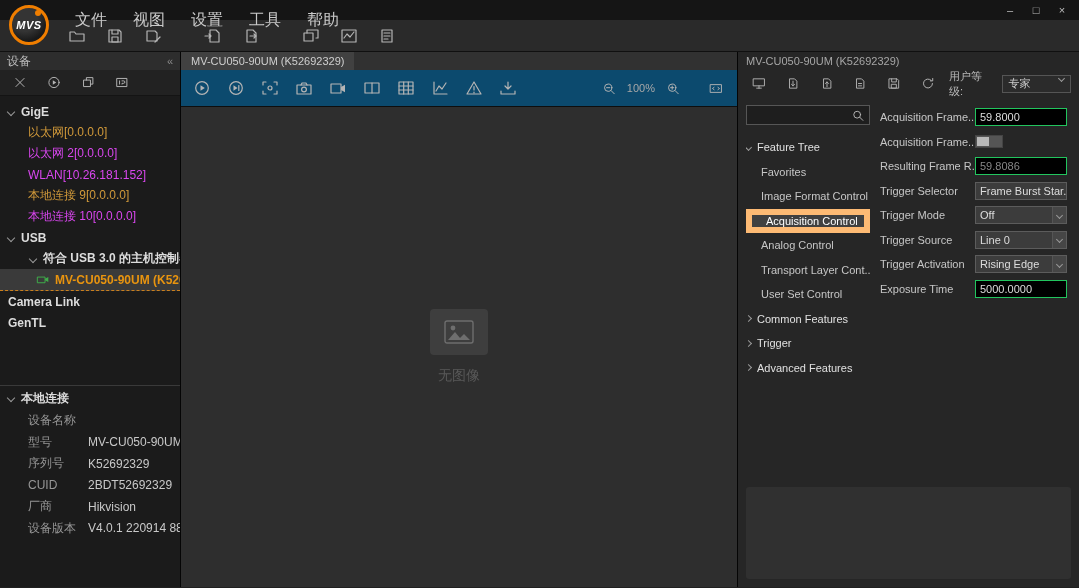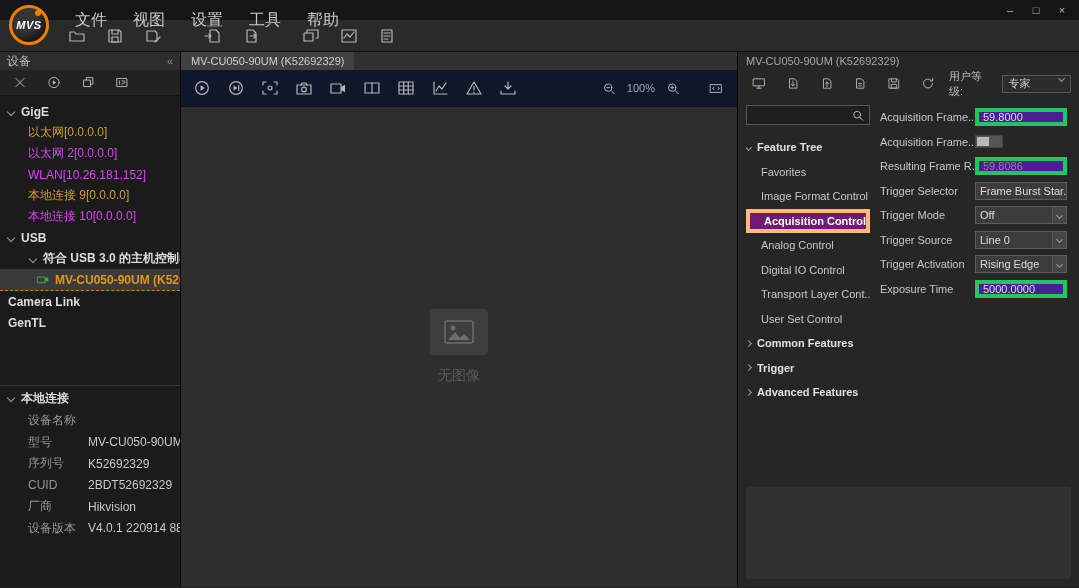--- a/index.html
+++ b/index.html
@@ -65,7 +65,7 @@
   
   .tabbar{height:18px;background:#313131;display:flex;align-items:stretch}
   .tab{background:#414141;color:#cfcfcf;font-size:11px;line-height:18px;padding:0 10px;white-space:nowrap;max-width:75%;overflow:hidden}
-  .c-toolbar{height:26px;background:#0f172a;border-bottom:1px solid #0e0e0e;display:flex;align-items:center;gap:8px;padding:18px 8px}
+  .c-toolbar{height:26px;background:#0c4a6e;border-bottom:1px solid #0e0e0e;display:flex;align-items:center;gap:8px;padding:18px 8px}
   .zoom{margin-left:auto;display:flex;align-items:center;gap:5px;color:#a8a8a8;font-size:11px}
   .zoom .fitw{margin-left:12px}
   .preview{flex:1;display:flex;flex-direction:column;align-items:center;justify-content:center;gap:12px}

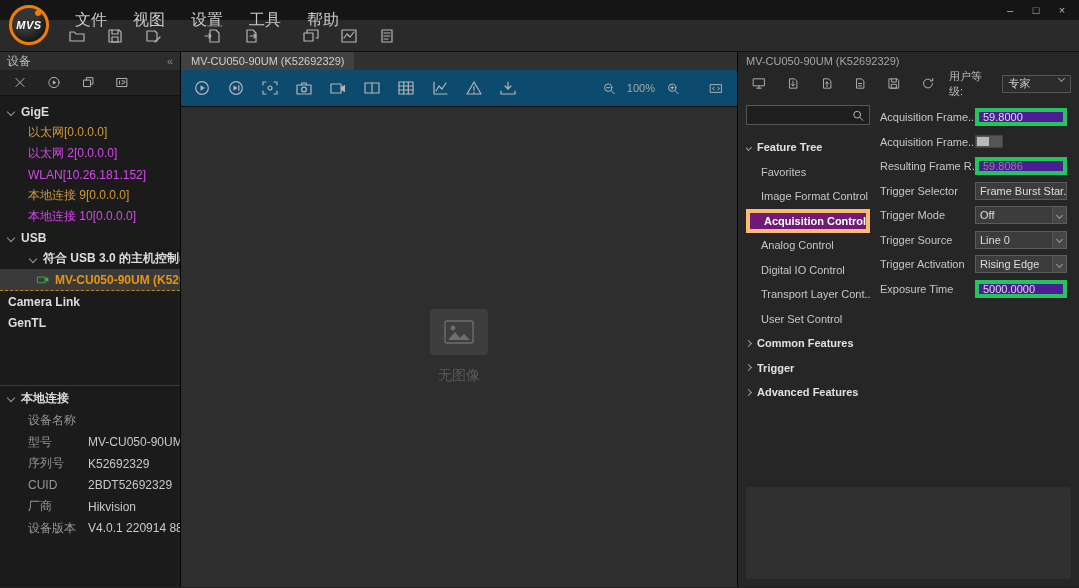--- a/index.html
+++ b/index.html
@@ -94,7 +94,7 @@
   .prow{height:24.5px;display:flex;align-items:center}
   .plabel{flex:1;min-width:0;font-size:11px;color:#c6c6c6;white-space:nowrap;overflow:hidden}
   .pctrl{width:92px;flex:none;height:18px;display:flex;align-items:center}
-  input.pinput{width:100%;height:18px;background:#4c1d95;border:4px solid #22c55e;color:#ddd;font-size:11px;padding:0 4px;outline:none}
+  input.pinput{width:100%;height:18px;background:#000000;border:1px solid #22c55e;color:#ddd;font-size:11px;padding:0 4px;outline:none}
   input.pinput.disabled{color:#878787}
   .psel{width:100%;height:18px;background:#3c3c3c;border:1px solid #5c5c5c;color:#ddd;font-size:11px;
     display:flex;align-items:center;padding-left:4px;overflow:hidden;white-space:nowrap}

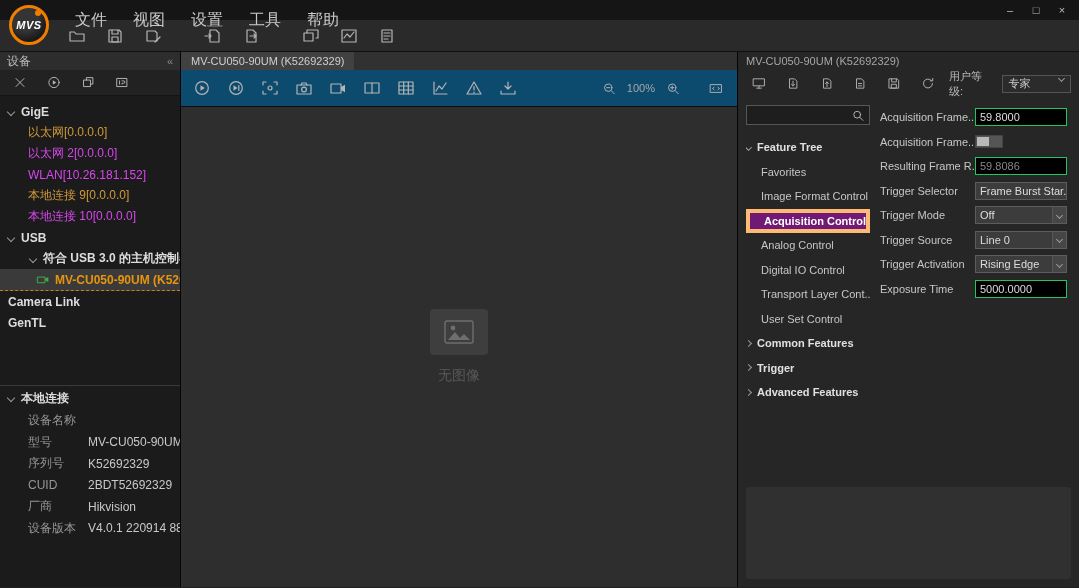--- a/index.html
+++ b/index.html
@@ -87,7 +87,7 @@
   .search input{flex:1;min-width:0;background:transparent;border:none;outline:none;color:#ccc;font-size:11px}
   .frow{height:24.5px;display:flex;align-items:center;font-size:11px;color:#c6c6c6;white-space:nowrap;overflow:hidden;cursor:default}
   .frow .chev{margin-right:6px}
-  .frow.group{font-weight:bold;color:#e0e0e0}
+  .frow.group{font-weight:normal;color:#e0e0e0}
   .frow.item{padding-left:15px}
   .frow.item.selected{border:4px solid #fdba74;background:#701a75;font-weight:bold;color:#fff;padding-left:14px}
   .pcol{flex:1;min-width:0;padding:8px 12px 0 6px}

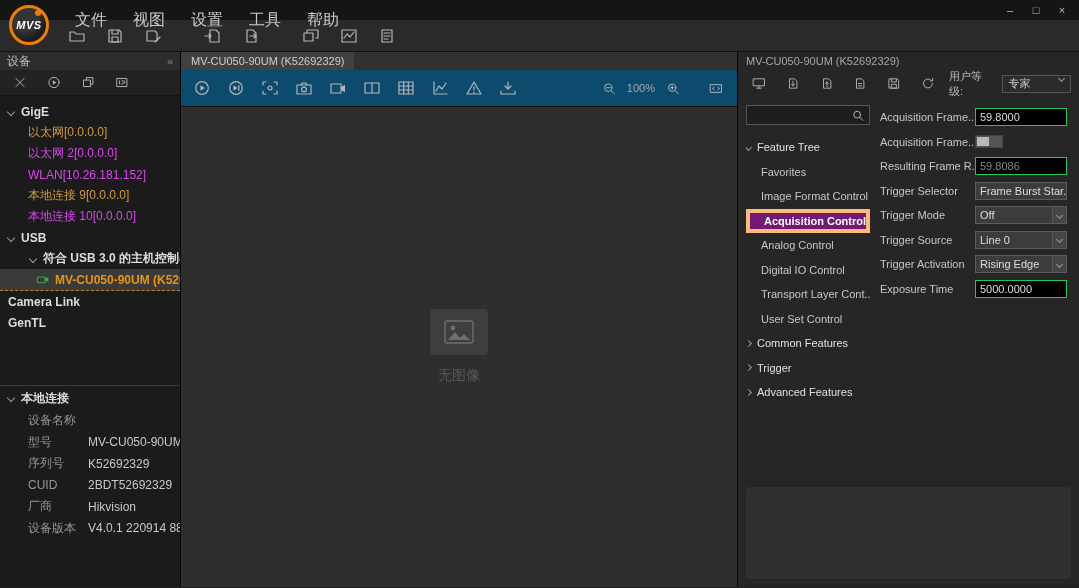--- a/index.html
+++ b/index.html
@@ -89,7 +89,7 @@
   .frow .chev{margin-right:6px}
   .frow.group{font-weight:normal;color:#e0e0e0}
   .frow.item{padding-left:15px}
-  .frow.item.selected{border:4px solid #fdba74;background:#701a75;font-weight:bold;color:#fff;padding-left:14px}
+  .frow.item.selected{border:6px solid #fdba74;background:#404040;font-weight:normal;color:#fff;padding-left:14px}
   .pcol{flex:1;min-width:0;padding:8px 12px 0 6px}
   .prow{height:24.5px;display:flex;align-items:center}
   .plabel{flex:1;min-width:0;font-size:11px;color:#c6c6c6;white-space:nowrap;overflow:hidden}

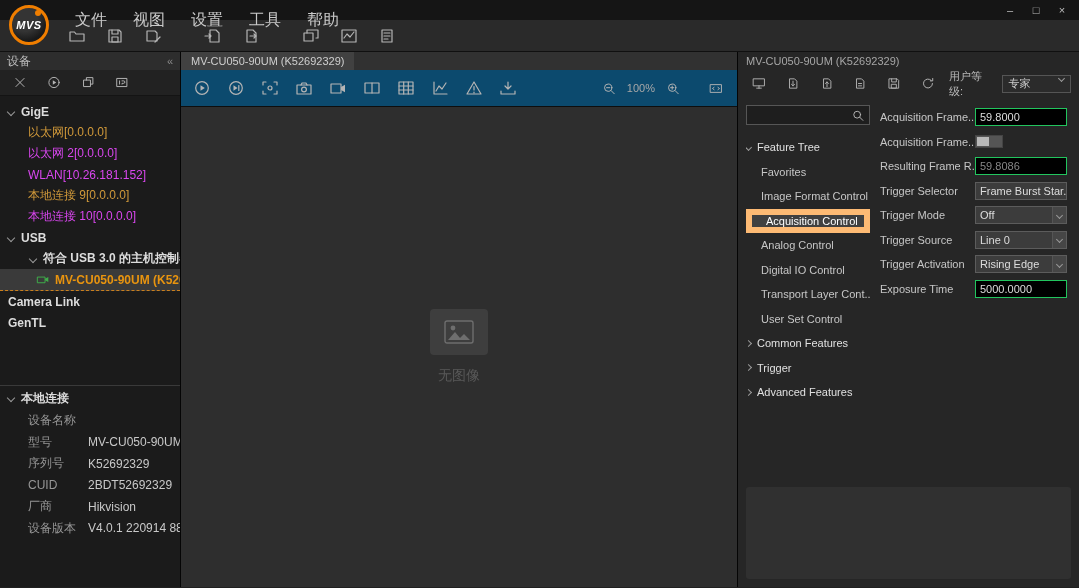--- a/index.html
+++ b/index.html
@@ -471,9 +471,6 @@
                 <span>Analog Control</span>
               </div>
             <div class="frow item">
-                <span>Digital IO Control</span>
-              </div>
-            <div class="frow item">
                 <span>Transport Layer Cont...</span>
               </div>
             <div class="frow item">

